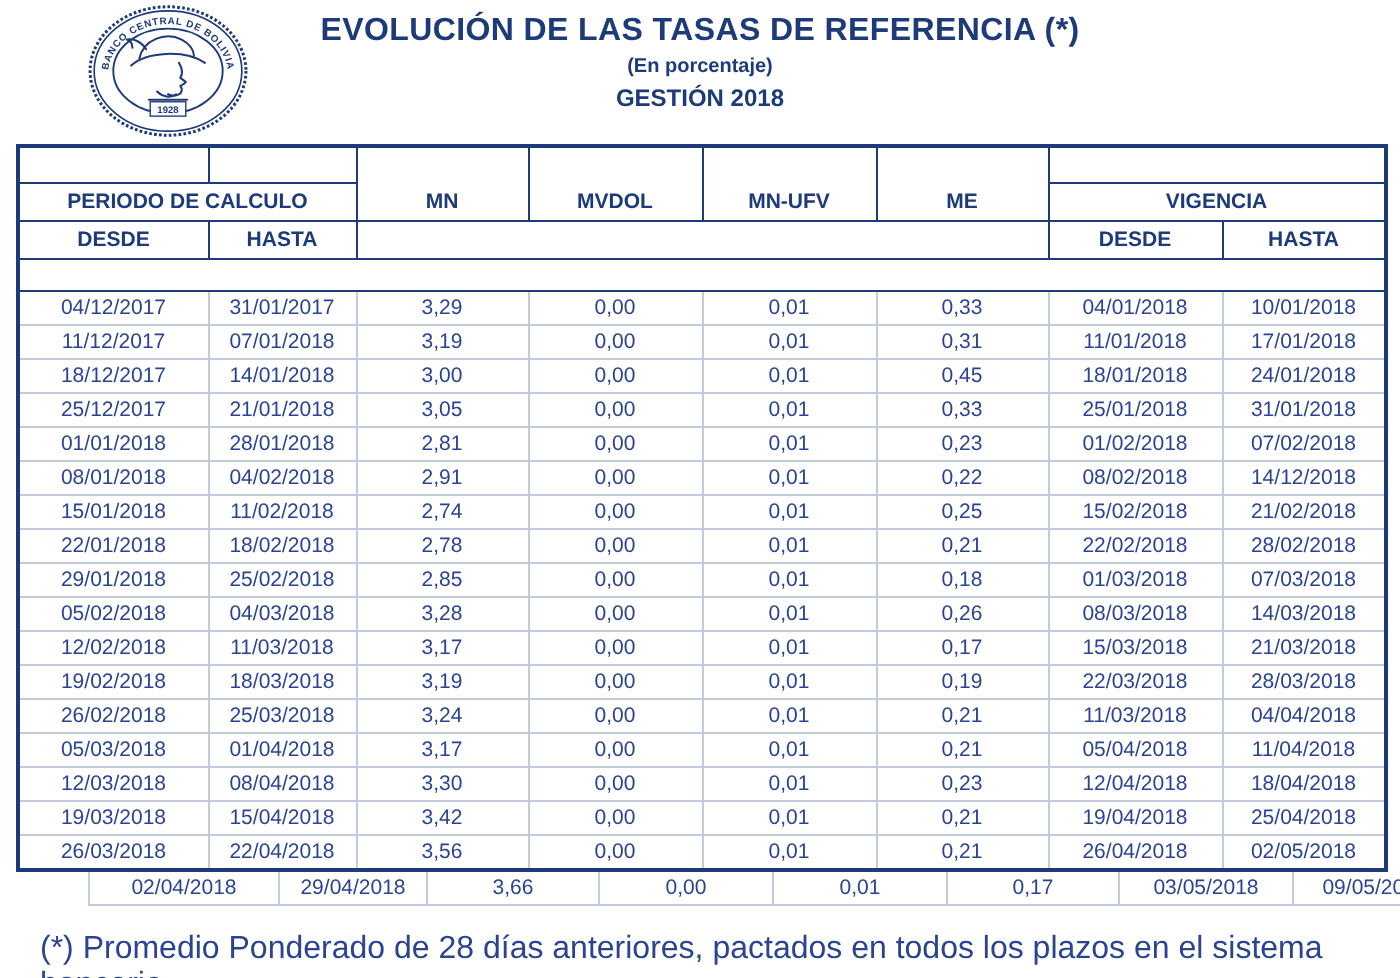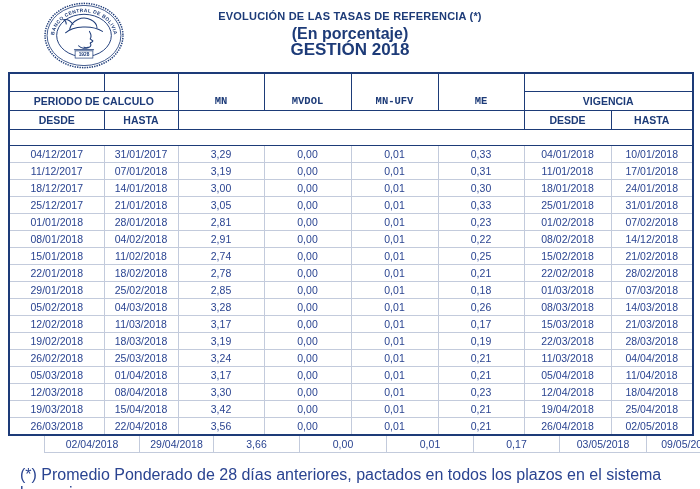--- a/index.html
+++ b/index.html
@@ -22,7 +22,7 @@
   .logo{position:absolute;left:34px;top:2px;width:84px;height:67px;}
   .titles{padding-top:7px;text-align:center;}
   .title{
-    color:var(--navy);font-weight:bold;font-size:11px;line-height:18px;letter-spacing:.2px;
+    color:var(--navy);font-weight:bold;font-size:16px;line-height:18px;letter-spacing:.2px;
   }
   .subtitle{color:var(--navy);font-weight:bold;font-size:16px;line-height:15px;margin-top:1px;}
   .gestion{color:var(--navy);font-weight:bold;font-size:17px;line-height:15px;margin-top:1px;}

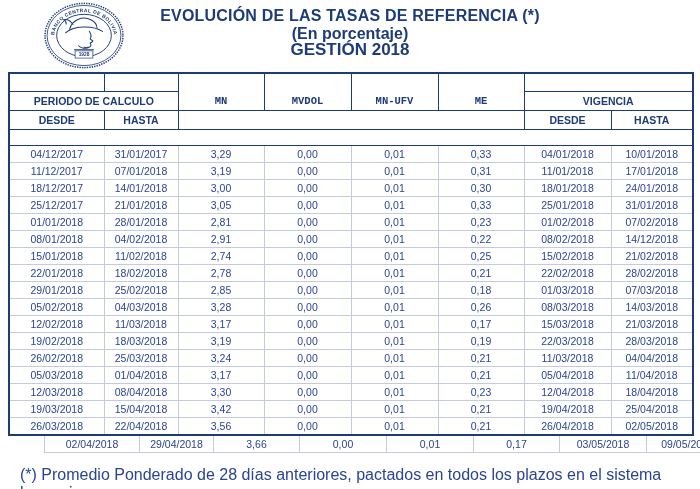--- a/index.html
+++ b/index.html
@@ -24,7 +24,7 @@
   .title{
     color:var(--navy);font-weight:bold;font-size:16px;line-height:18px;letter-spacing:.2px;
   }
-  .subtitle{color:var(--navy);font-weight:bold;font-size:16px;line-height:15px;margin-top:1px;}
+  .subtitle{color:var(--navy);font-weight:bold;font-size:10px;line-height:15px;margin-top:1px;}
   .gestion{color:var(--navy);font-weight:bold;font-size:17px;line-height:15px;margin-top:1px;}
   
   table{border-collapse:collapse;table-layout:fixed;width:684px;}

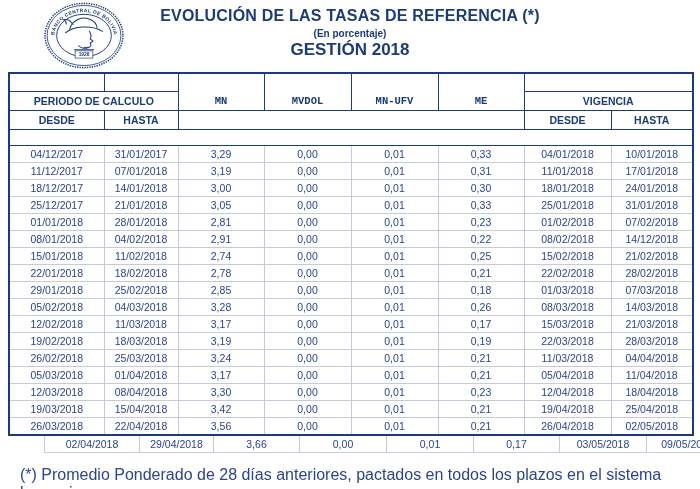--- a/index.html
+++ b/index.html
@@ -25,7 +25,7 @@
     color:var(--navy);font-weight:bold;font-size:16px;line-height:18px;letter-spacing:.2px;
   }
   .subtitle{color:var(--navy);font-weight:bold;font-size:10px;line-height:15px;margin-top:1px;}
-  .gestion{color:var(--navy);font-weight:bold;font-size:17px;line-height:15px;margin-top:1px;}
+  .gestion{color:var(--navy);font-weight:bold;font-size:12px;line-height:15px;margin-top:1px;}
   
   table{border-collapse:collapse;table-layout:fixed;width:684px;}
   .main-table{border:2.5px solid var(--navy);}

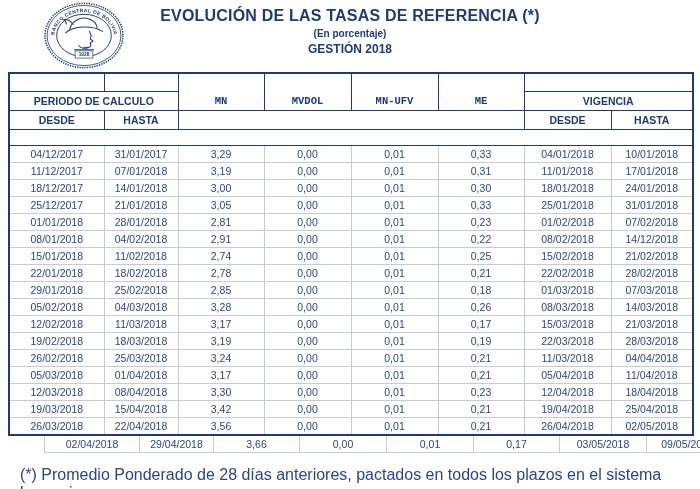--- a/index.html
+++ b/index.html
@@ -32,7 +32,7 @@
   th,td{padding:0;margin:0;text-align:center;vertical-align:middle;overflow:hidden;white-space:nowrap;}
   thead th{color:var(--navy);font-weight:bold;font-size:10.5px;}
   
-  .row-a th{height:17px;font-family:Liberation Mono, monospace;}
+  .row-a th{height:17px;}
   .top-c1{border-right:1px solid var(--navy);border-bottom:1px solid var(--navy);}
   .top-c2{border-right:1px solid var(--navy);border-bottom:1px solid var(--navy);}
   .rate-head{

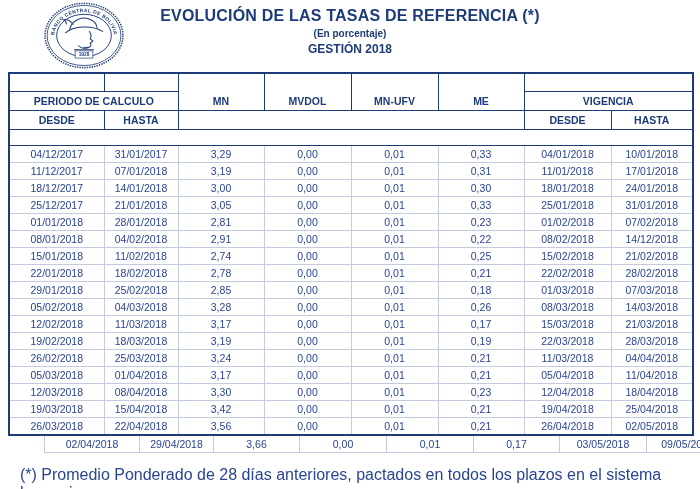--- a/index.html
+++ b/index.html
@@ -165,7 +165,7 @@
           <td>3,00</td>
           <td>0,00</td>
           <td>0,01</td>
-          <td>0,30</td>
+          <td>0,45</td>
           <td>18/01/2018</td>
           <td>24/01/2018</td>
         </tr>

